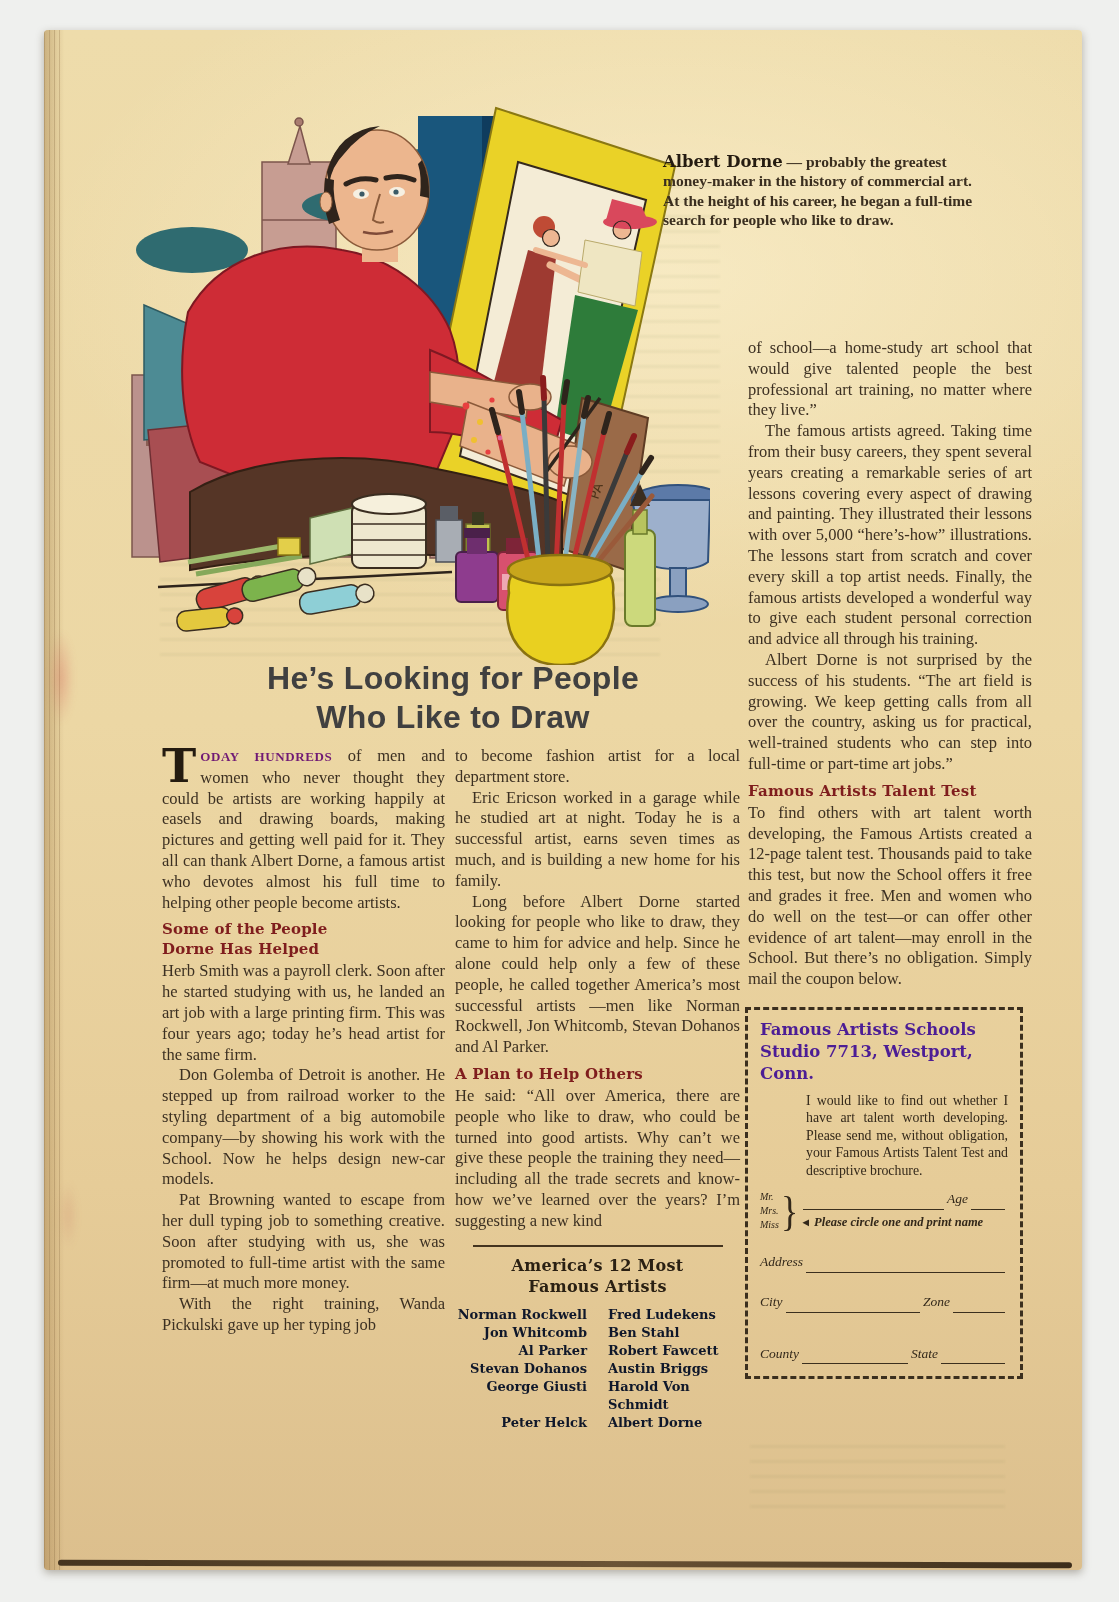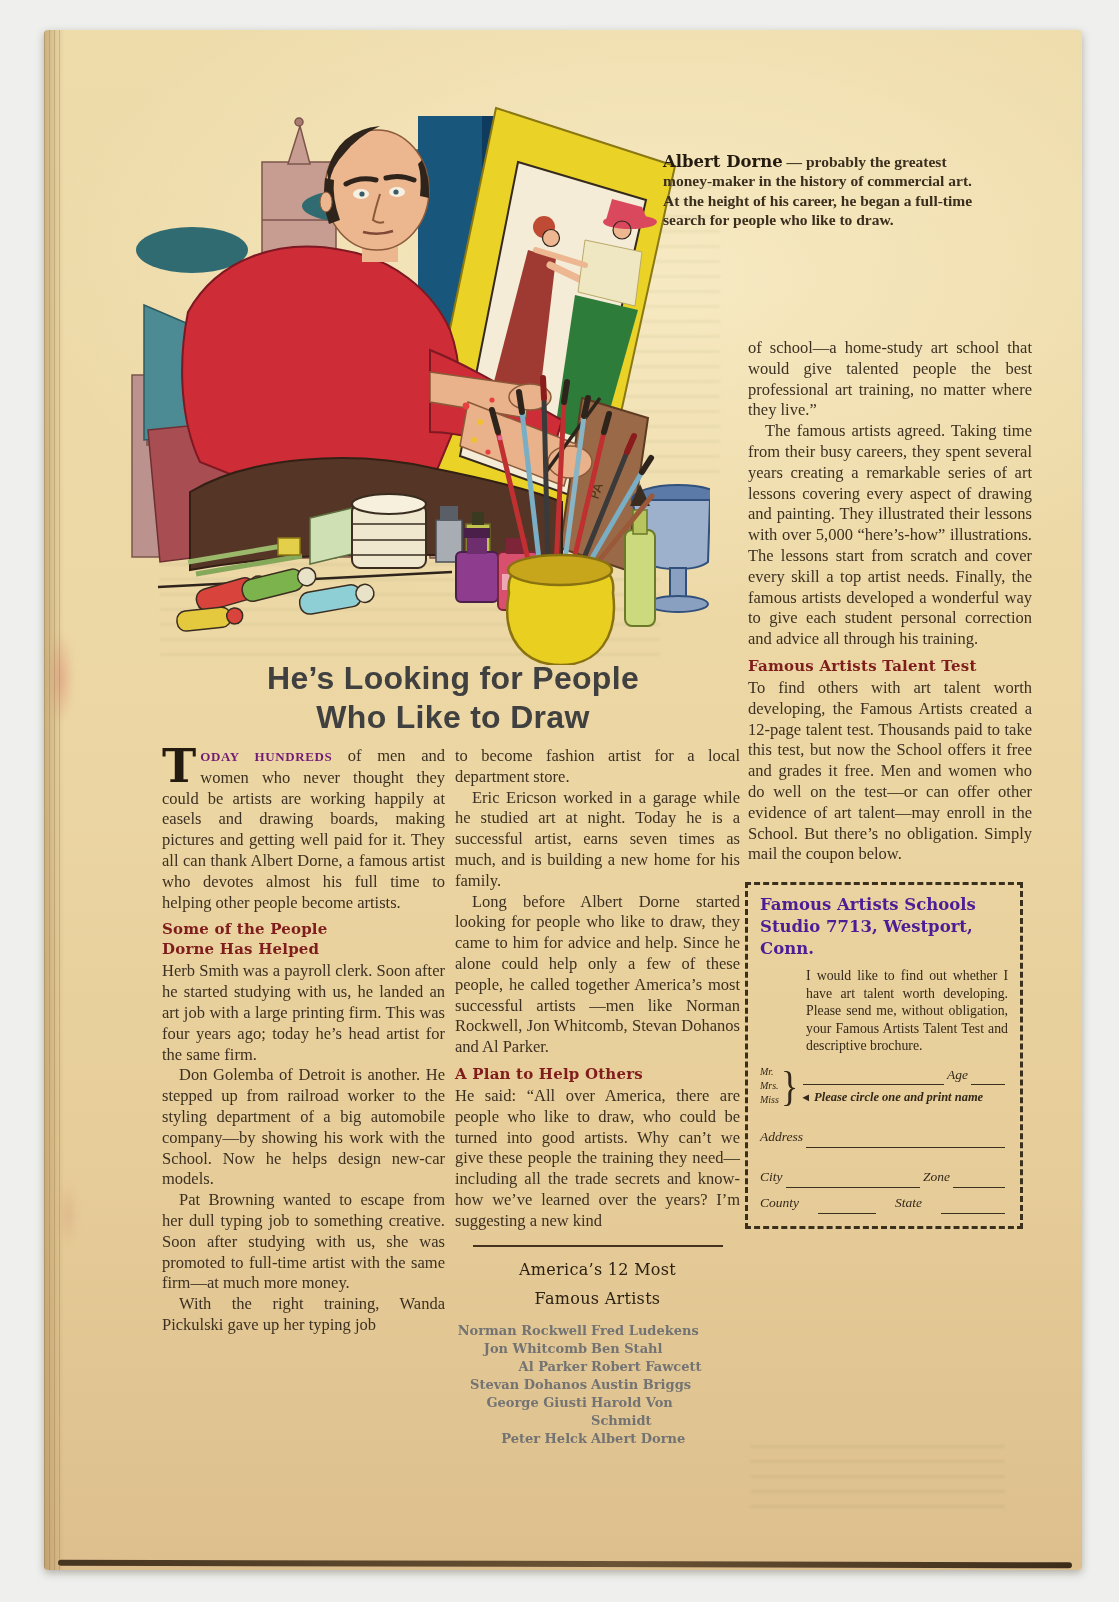--- a/index.html
+++ b/index.html
@@ -331,6 +331,7 @@
 <div class="col col-right">
   <p>of school—a home-study art school that would give talented people the best professional art training, no matter where they live.”</p>
   <p class="ind">The famous artists agreed. Taking time from their busy careers, they spent several years creating a remarkable series of art lessons covering every aspect of drawing and painting. They illustrated their lessons with over 5,000 “here’s-how” illustrations. The lessons start from scratch and cover every skill a top artist needs. Finally, the famous artists developed a wonderful way to give each student personal correction and advice all through his training.</p>
+  <p class="ind">Albert Dorne is not surprised by the success of his students. “The art field is growing. We keep getting calls from all over the country, asking us for practical, well-trained students who can step into full-time or part-time art jobs.”</p>
   <div class="subhead">Famous Artists Talent Test</div>
   <p>To find others with art talent worth developing, the Famous Artists created a 12-page talent test. Thousands paid to take this test, but now the School offers it free and grades it free. Men and women who do well on the test—or can offer other evidence of art talent—may enroll in the School. But there’s no obligation. Simply mail the coupon below.</p>
 

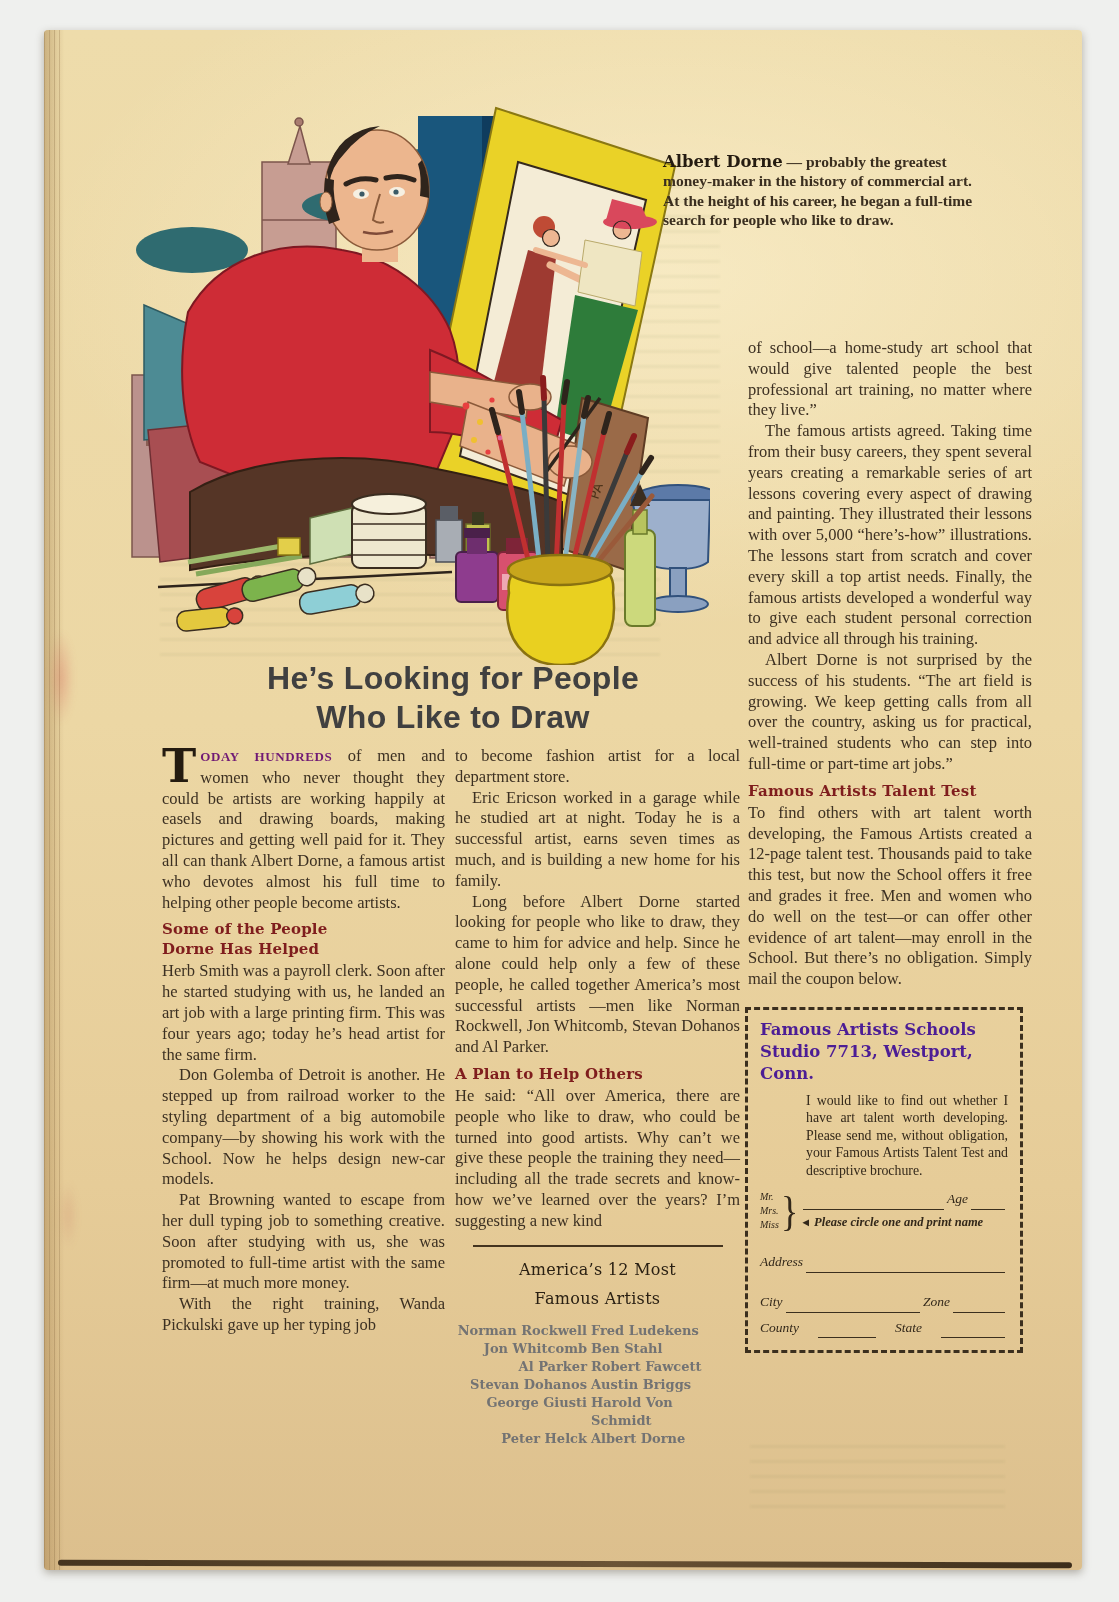--- a/index.html
+++ b/index.html
@@ -68,7 +68,7 @@
   
   .divider{width:250px;margin:13px auto 8px;border-top:2.5px solid #44341f;}
   .artists-title{
-    font-family:"DejaVu Serif",serif;font-weight:normal;font-size:16px;line-height:29px;
+    font-family:"DejaVu Serif",serif;font-weight:bold;font-size:16px;line-height:21px;
     color:#2a2013;text-align:center;white-space:pre-line;letter-spacing:.3px;
   }
   .artists-grid{

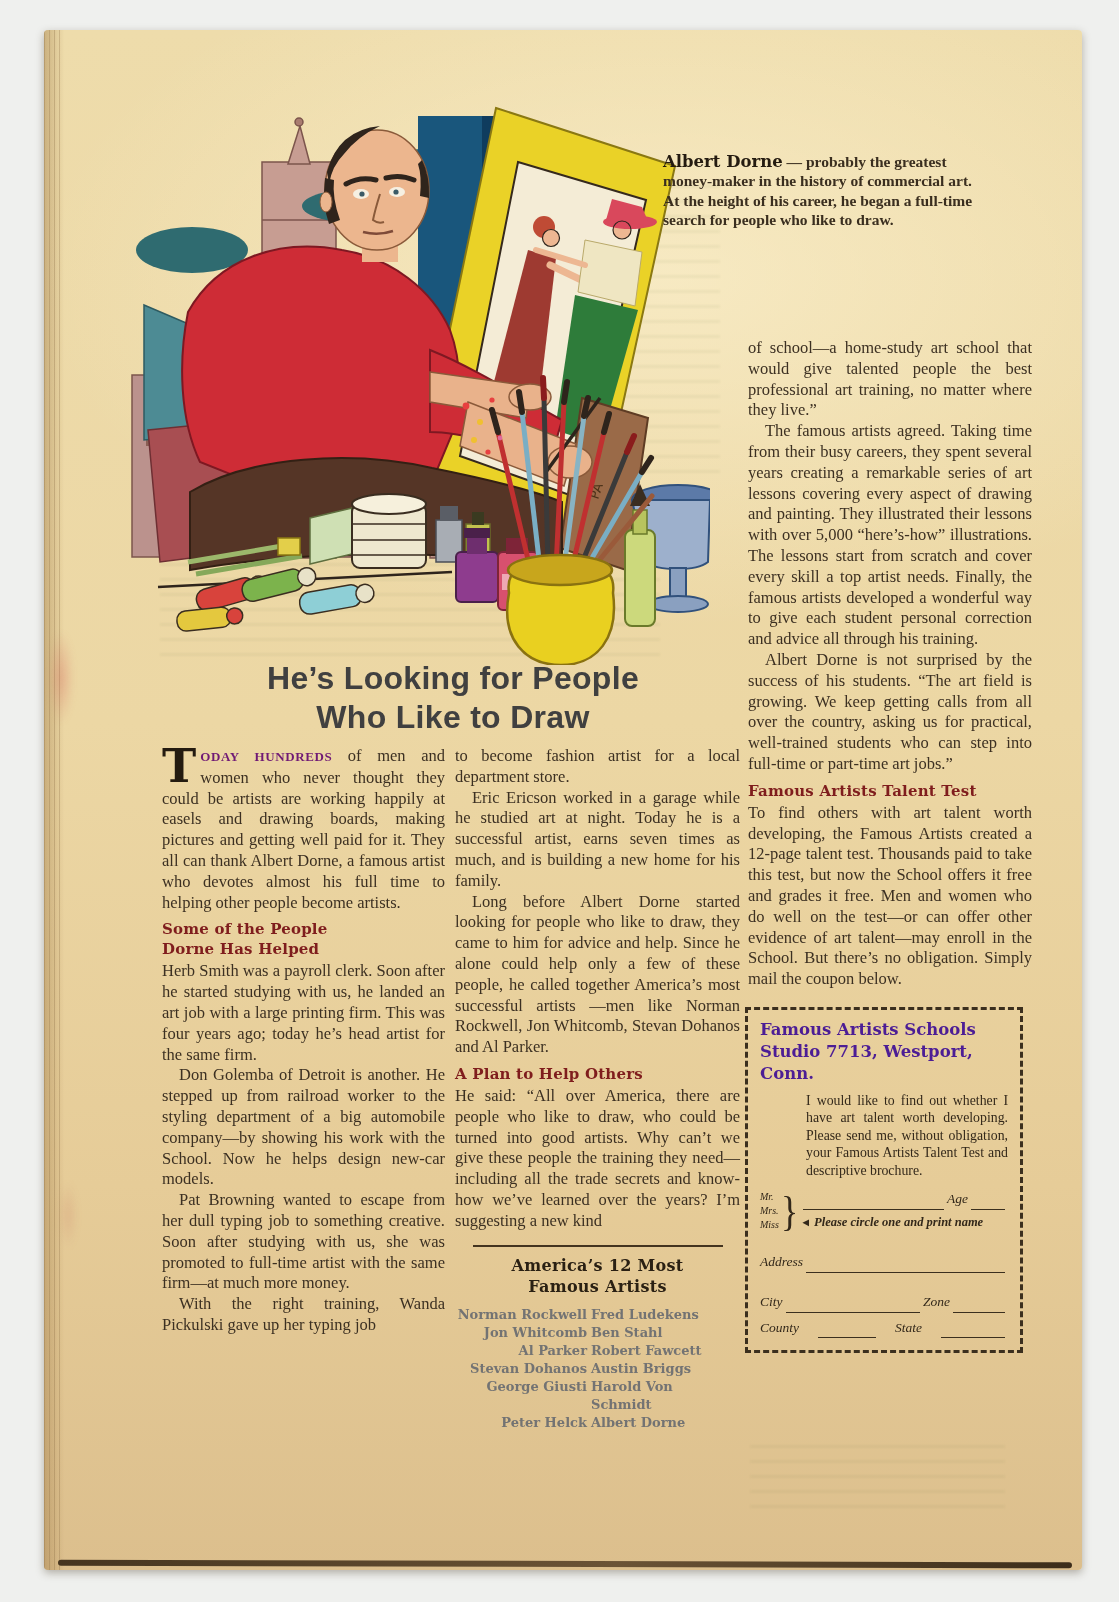--- a/index.html
+++ b/index.html
@@ -72,8 +72,8 @@
     color:#2a2013;text-align:center;white-space:pre-line;letter-spacing:.3px;
   }
   .artists-grid{
-    margin-top:9px;display:grid;grid-template-columns:132px 140px;column-gap:4px;
-    font-family:"DejaVu Serif",serif;font-weight:bold;font-size:13px;line-height:18px;color:#737373;
+    margin-top:9px;display:grid;grid-template-columns:132px 140px;column-gap:21px;
+    font-family:"DejaVu Serif",serif;font-weight:bold;font-size:13px;line-height:18px;color:#0f172a;
   }
   .artists-grid .a-l{text-align:right;}
   .artists-grid .a-r{text-align:left;}

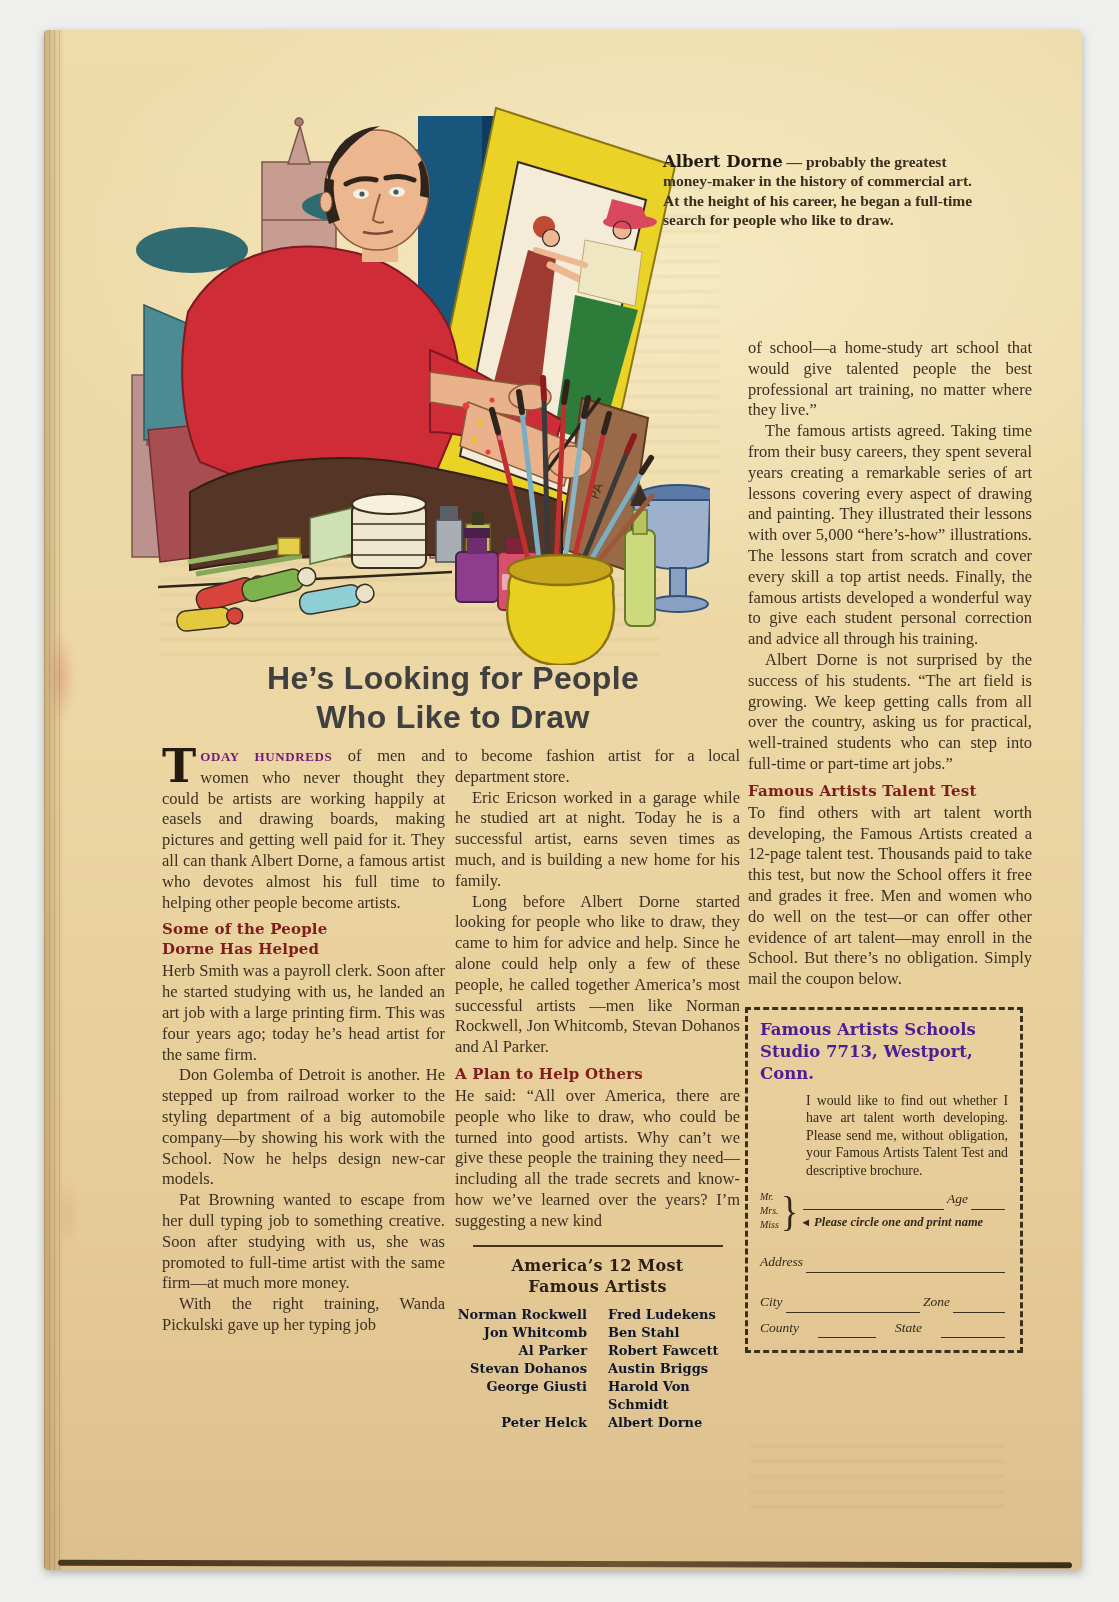--- a/index.html
+++ b/index.html
@@ -96,7 +96,7 @@
   .circle-note{display:flex;align-items:center;font-style:italic;font-weight:bold;font-size:12.5px;margin-top:2px;}
   .arrow-glyph{font-style:normal;font-size:11px;margin-right:3px;}
   .mt18{margin-top:19px;}
-  .mt16{margin-top:5px;gap:16px;}
+  .mt16{margin-top:31px;}
 </style>
 </head>
 <body>

